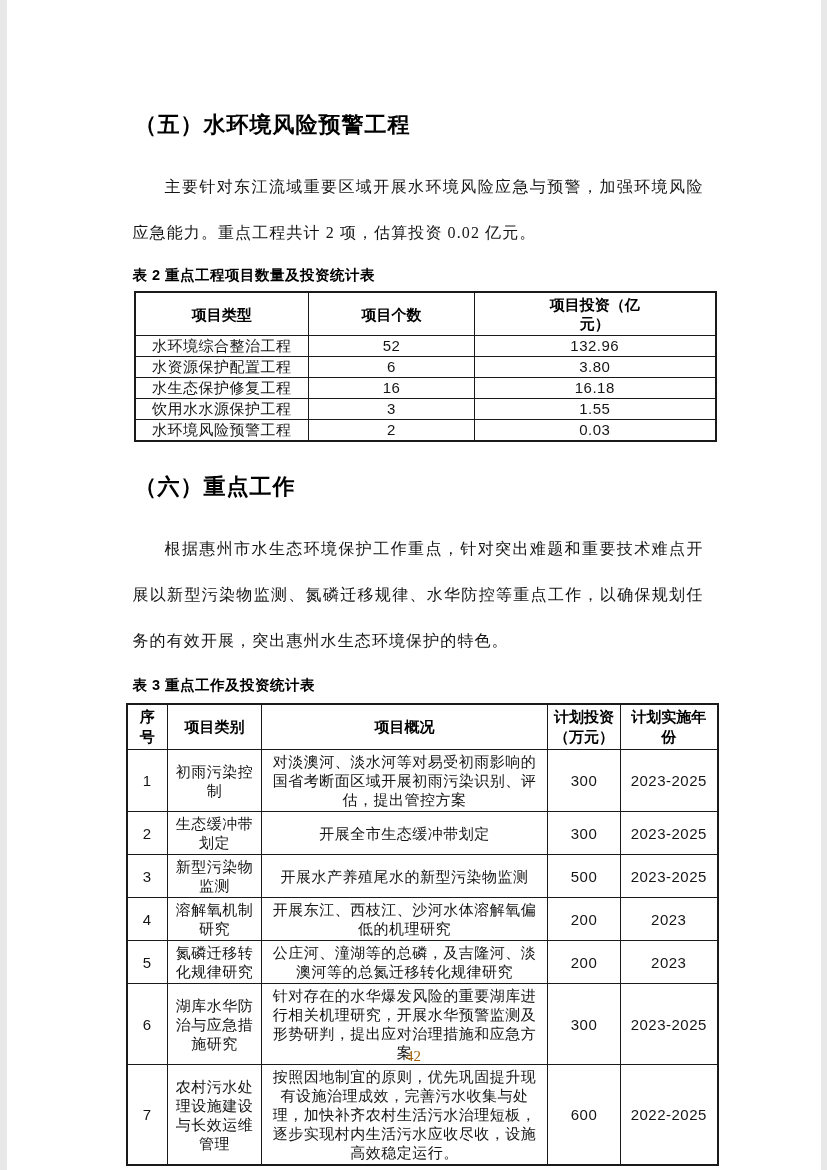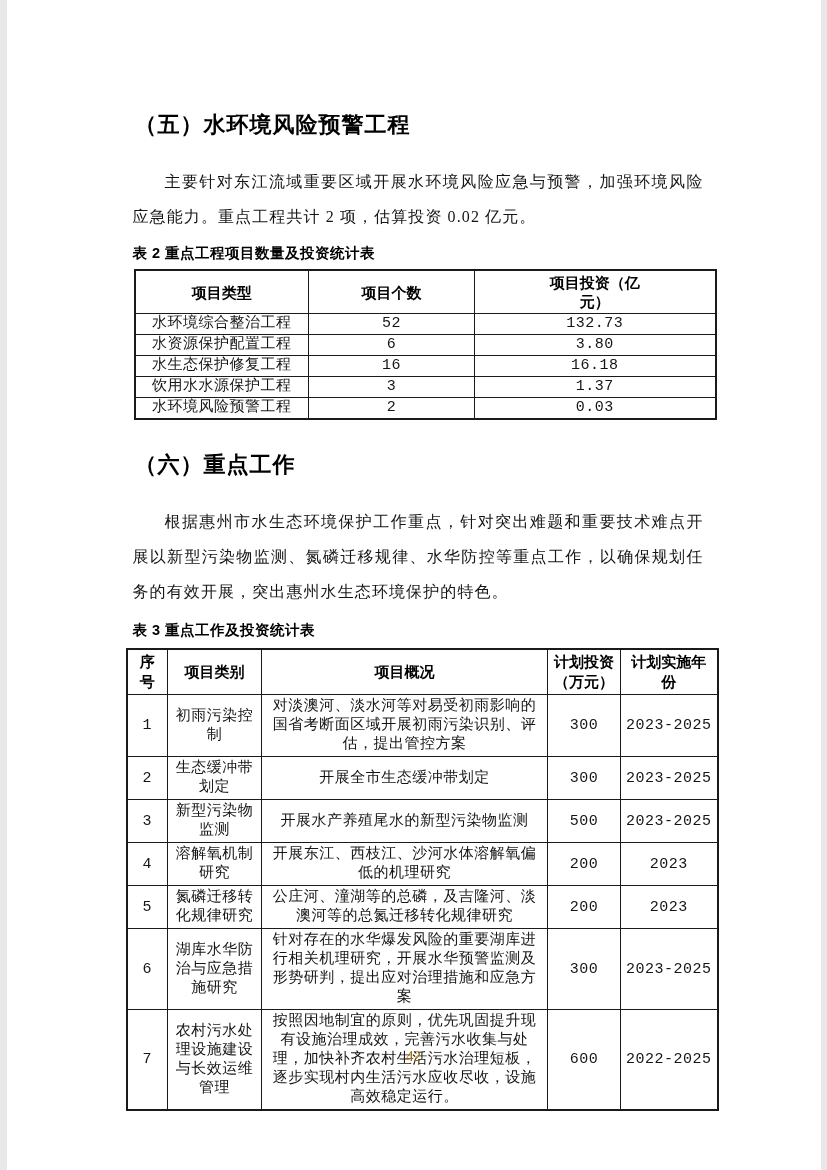--- a/index.html
+++ b/index.html
@@ -28,7 +28,7 @@
   .body-para {
     margin-top: 24px;
     font-size: 16px;
-    line-height: 35px;
+    line-height: 46px;
     letter-spacing: 1.1px;
     text-align: justify;
     text-indent: 2em;

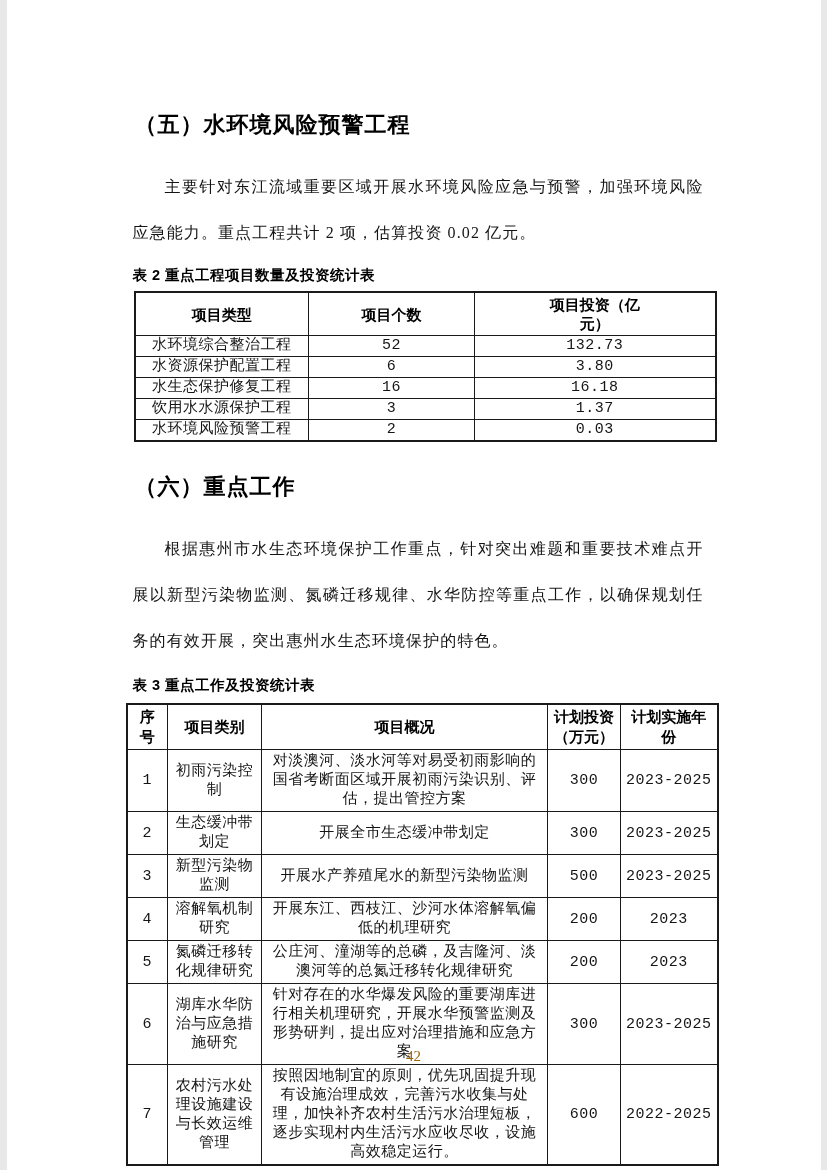--- a/index.html
+++ b/index.html
@@ -63,7 +63,7 @@
     color: #000;
   }
   td {
-    font-family: Liberation Mono, monospace;
+    font-family: Liberation Sans, sans-serif;
     font-size: 15px;
     letter-spacing: 0.5px;
     padding: 2px 4px;

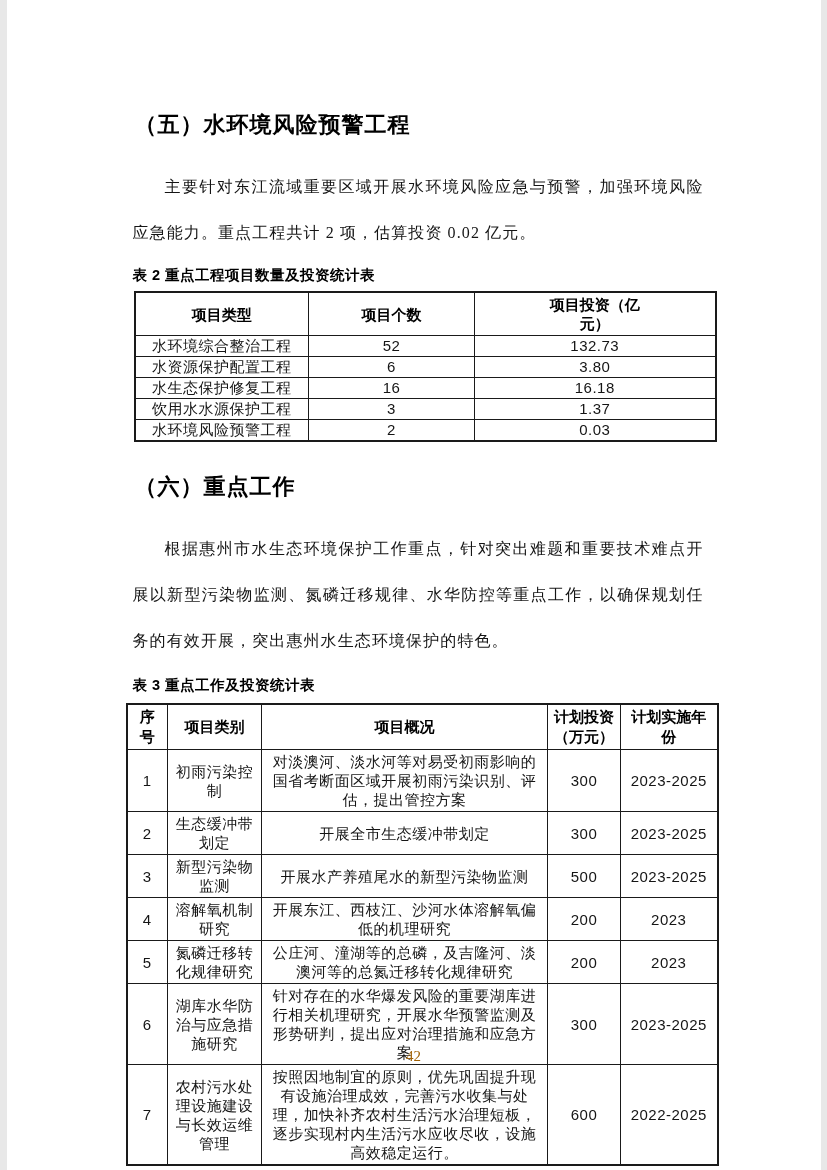--- a/index.html
+++ b/index.html
@@ -122,7 +122,7 @@
         <tr>
           <td>水环境综合整治工程</td>
           <td>52</td>
-          <td>132.73</td>
+          <td>132.96</td>
         </tr>
         <tr>
           <td>水资源保护配置工程</td>

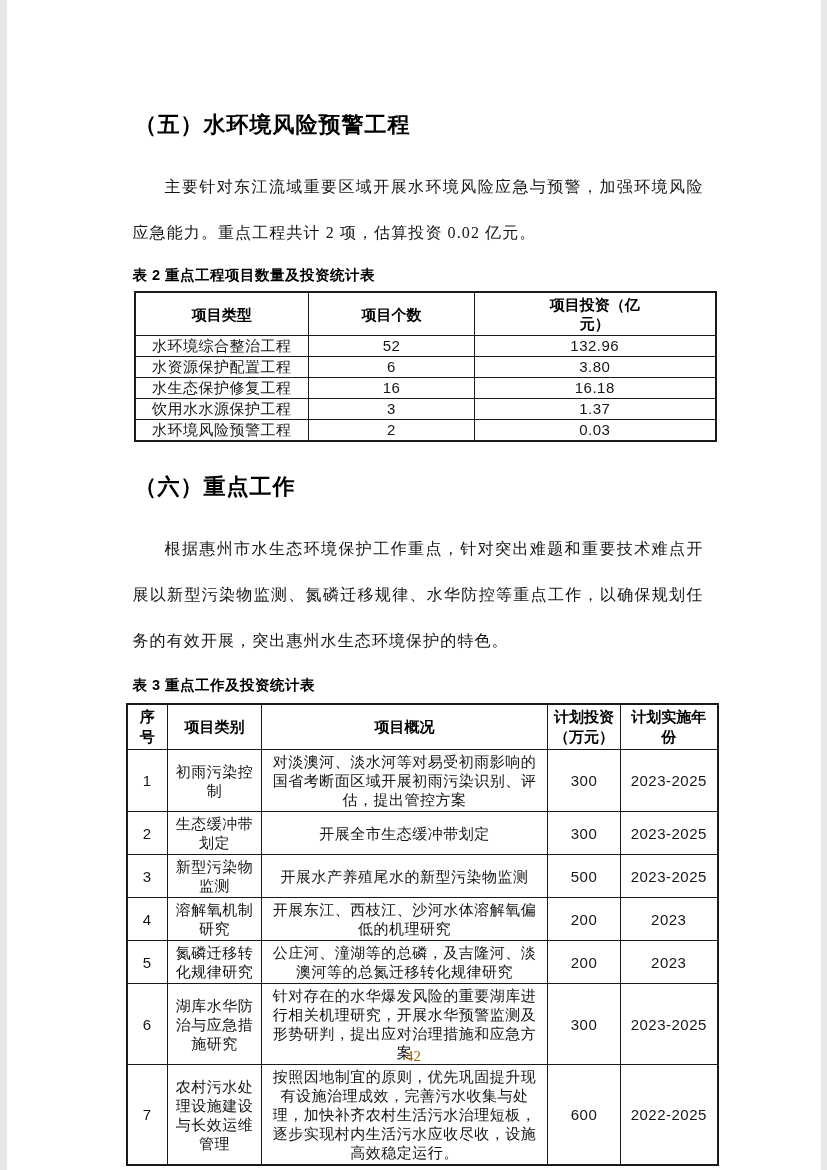--- a/index.html
+++ b/index.html
@@ -137,7 +137,7 @@
         <tr>
           <td>饮用水水源保护工程</td>
           <td>3</td>
-          <td>1.37</td>
+          <td>1.55</td>
         </tr>
         <tr>
           <td>水环境风险预警工程</td>

